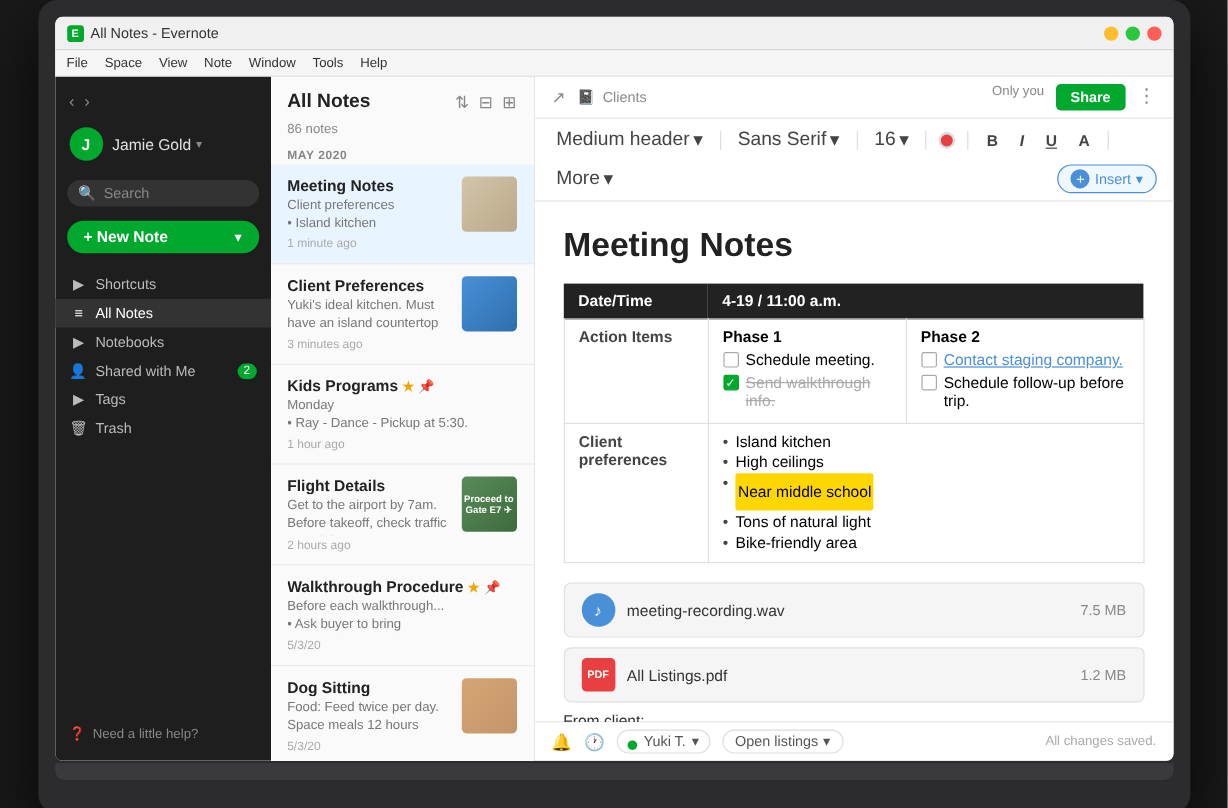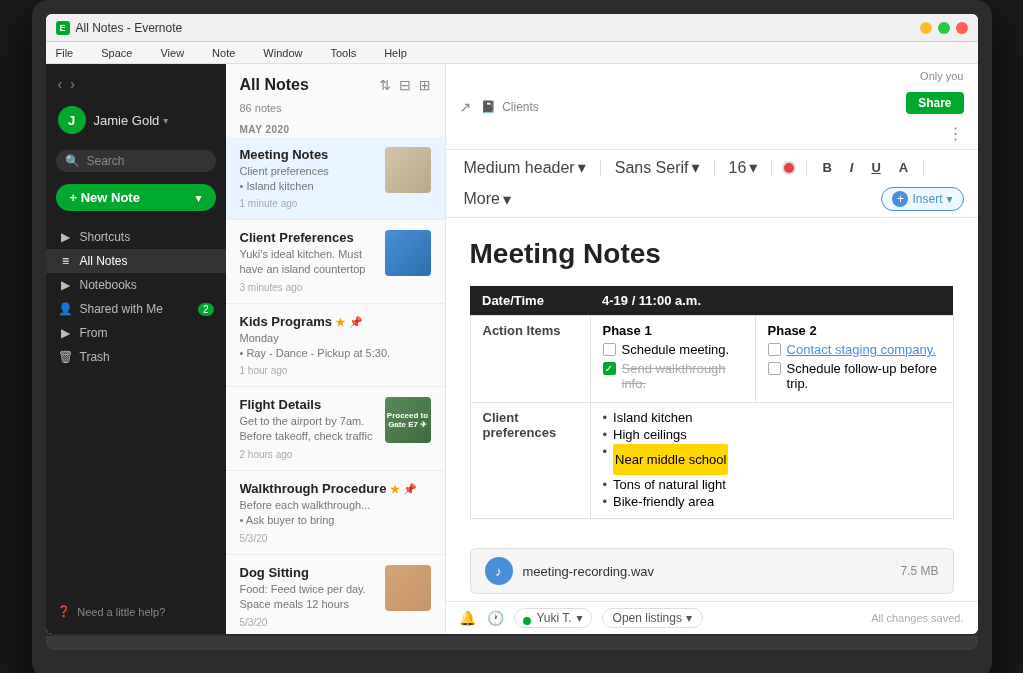--- a/index.html
+++ b/index.html
@@ -63,7 +63,7 @@
       display: flex;
       align-items: center;
       padding: 2px 10px;
-      gap: 28px;
+      gap: 14px;
       border-bottom: 1px solid #e0e0e0;
       height: 22px;
     }

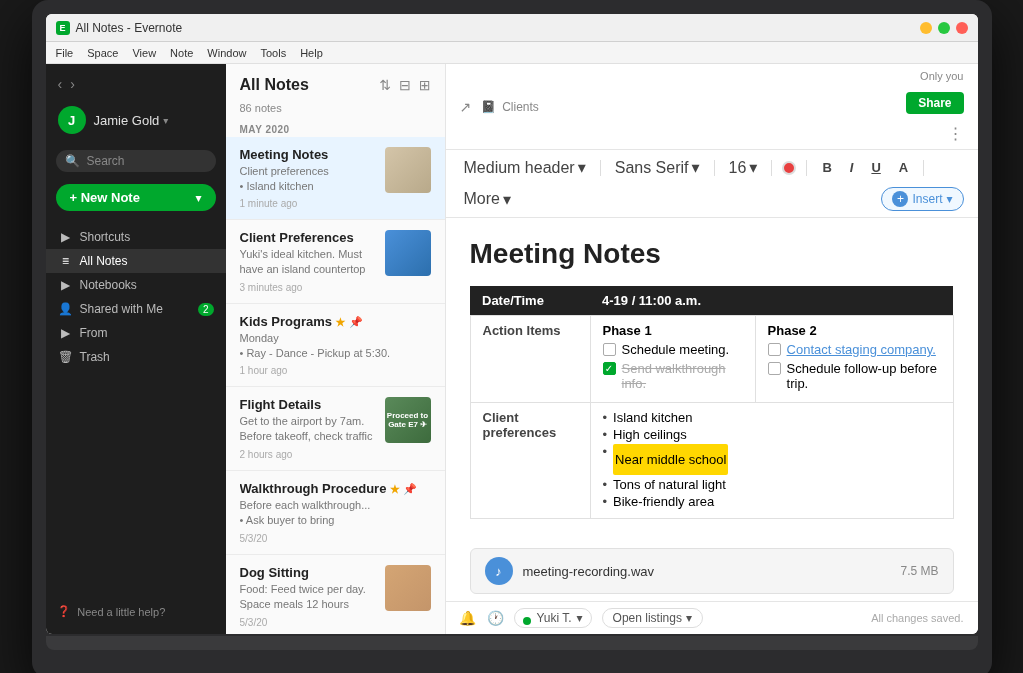--- a/index.html
+++ b/index.html
@@ -290,9 +290,8 @@
     }
     .editor-actions {
       display: flex;
-      align-items: flex-end;
+      align-items: flex-start;
       gap: 10px;
-      flex-direction: column;
     }
     .only-you-text { font-size: 11px; color: #888; }
     .share-btn {

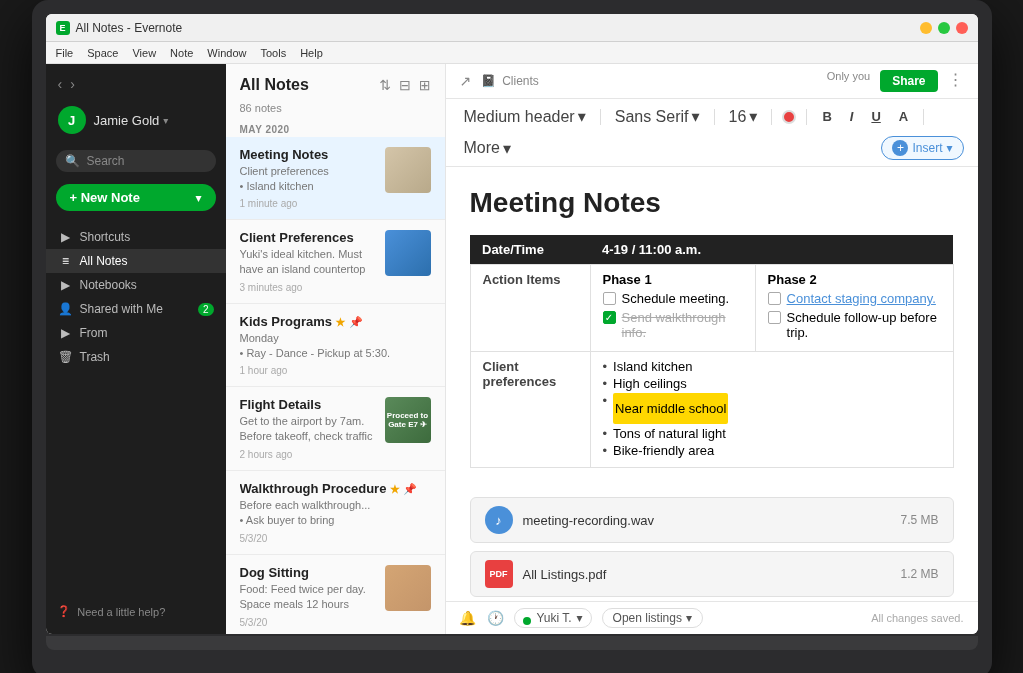--- a/index.html
+++ b/index.html
@@ -377,7 +377,7 @@
     .note-table {
       width: 100%;
       border-collapse: collapse;
-      margin-bottom: 29px;
+      margin-bottom: 16px;
       font-size: 13px;
     }
     .note-table th {

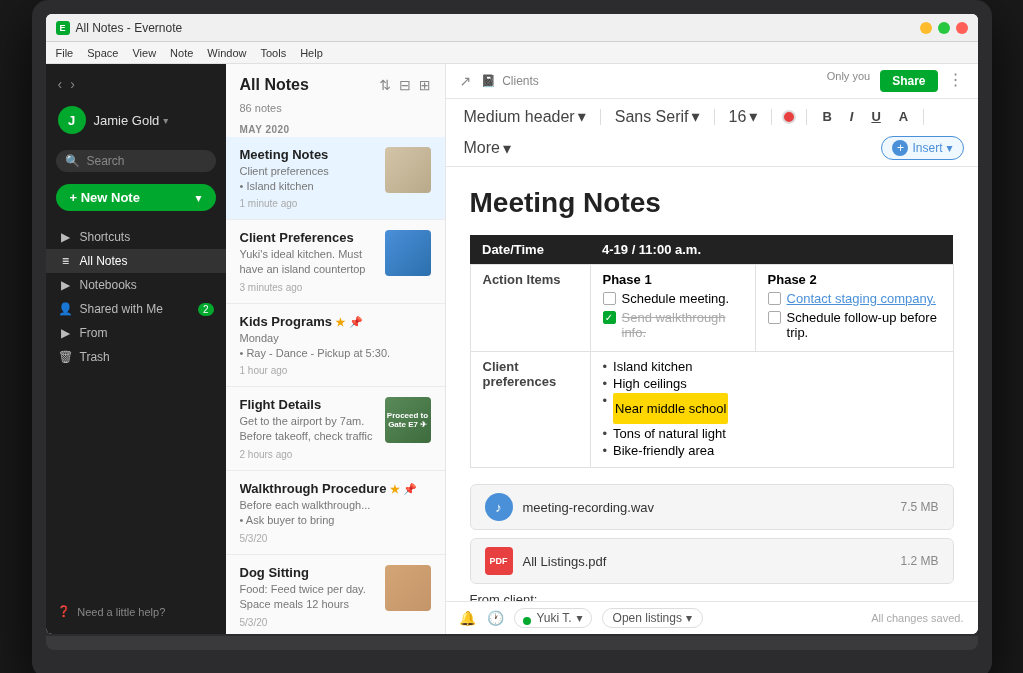--- a/index.html
+++ b/index.html
@@ -580,7 +580,7 @@
           </div>
           <div class="sidebar-item">
             <span class="sidebar-item-icon">▶</span>
-            <span>From</span>
+            <span>Tags</span>
           </div>
           <div class="sidebar-item">
             <span class="sidebar-item-icon">🗑</span>

